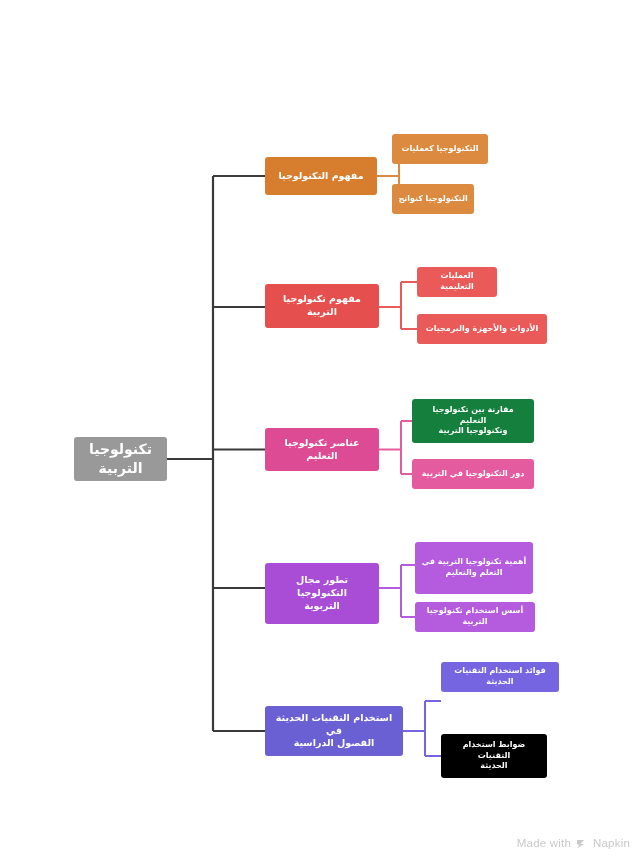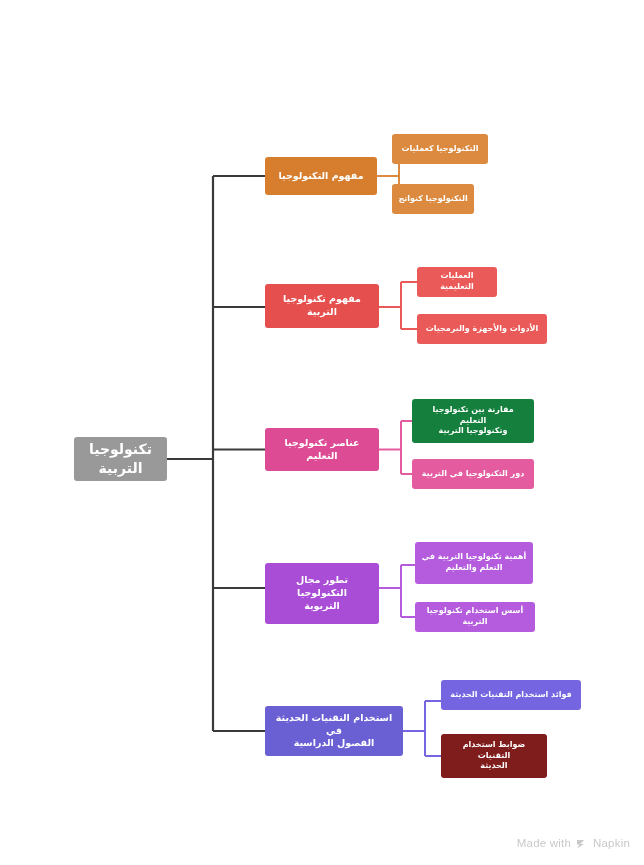--- a/index.html
+++ b/index.html
@@ -106,7 +106,7 @@
       <div class="node leaf" style="left: 412px; top: 459px; width: 122px; height: 30px; background: rgb(228, 91, 160);">دور التكنولوجيا في التربية</div>
       <div class="node branch" style="left: 265px; top: 563px; width: 114px; height: 61px; background: rgb(169, 76, 214);">تطور مجال التكنولوجيا
 التربوية</div>
-      <div class="node leaf" style="left: 415px; top: 542px; width: 118px; height: 42px; background: rgb(180, 92, 221);">أهمية تكنولوجيا التربية في
+      <div class="node leaf" style="left: 415px; top: 542px; width: 118px; height: 52px; background: rgb(180, 92, 221);">أهمية تكنولوجيا التربية في
 التعلم والتعليم</div>
       <div class="node leaf" style="left: 415px; top: 602px; width: 120px; height: 30px; background: rgb(180, 92, 221);">أسس استخدام تكنولوجيا التربية</div>
       <div class="node branch" style="left: 265px; top: 706px; width: 138px; height: 50px; background: rgb(107, 95, 212);">استخدام التقنيات الحديثة في

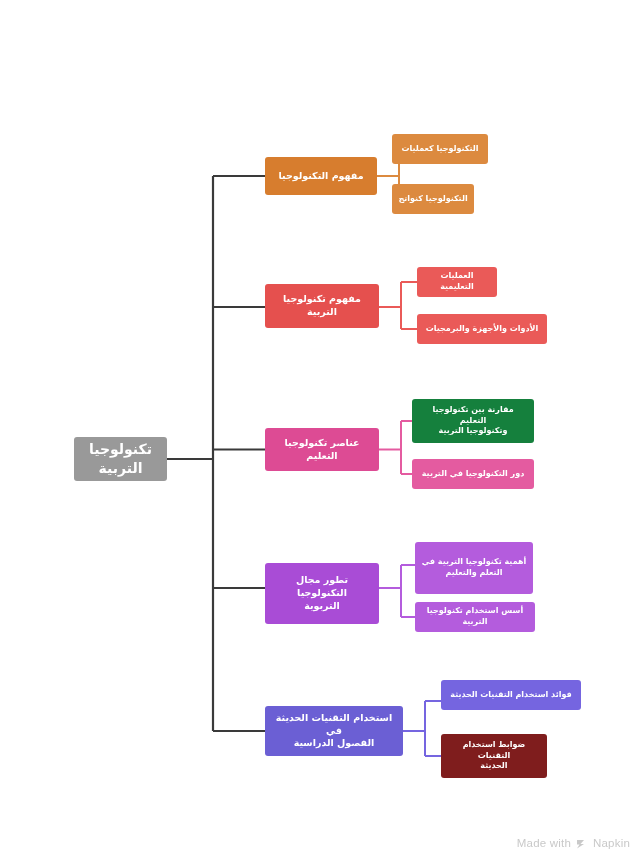--- a/index.html
+++ b/index.html
@@ -111,7 +111,7 @@
       <div class="node leaf" style="left: 415px; top: 602px; width: 120px; height: 30px; background: rgb(180, 92, 221);">أسس استخدام تكنولوجيا التربية</div>
       <div class="node branch" style="left: 265px; top: 706px; width: 138px; height: 50px; background: rgb(107, 95, 212);">استخدام التقنيات الحديثة في
 الفصول الدراسية</div>
-      <div class="node leaf" style="left: 441px; top: 680px; width: 140px; height: 30px; background: rgb(117, 101, 224);">فوائد استخدام التقنيات الحديثة</div>
+      <div class="node leaf" style="left: 441px; top: 662px; width: 118px; height: 30px; background: rgb(117, 101, 224);">فوائد استخدام التقنيات الحديثة</div>
       <div class="node leaf" style="left: 441px; top: 734px; width: 106px; height: 44px; background: #7f1d1d;">ضوابط استخدام التقنيات
 الحديثة</div>
     </div>

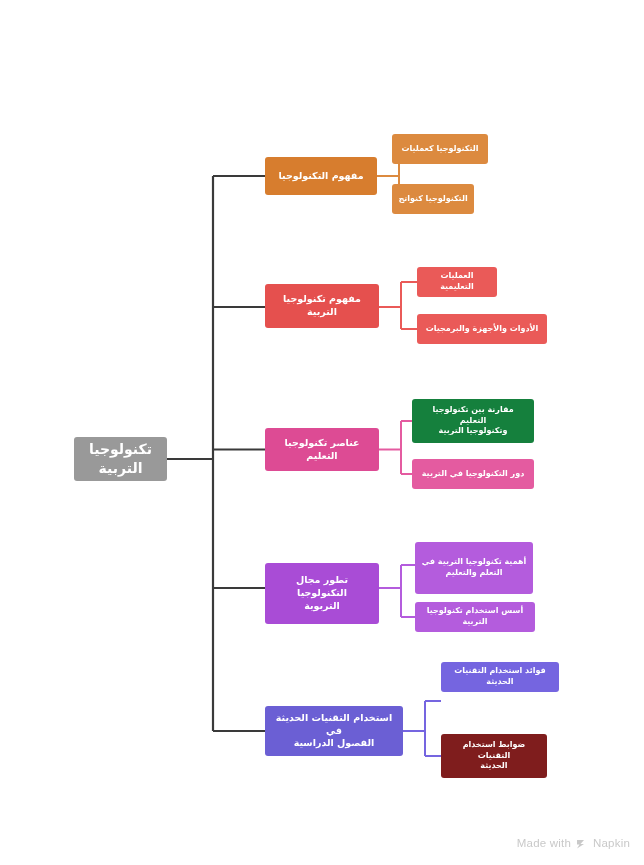--- a/index.html
+++ b/index.html
@@ -112,7 +112,7 @@
       <div class="node branch" style="left: 265px; top: 706px; width: 138px; height: 50px; background: rgb(107, 95, 212);">استخدام التقنيات الحديثة في
 الفصول الدراسية</div>
       <div class="node leaf" style="left: 441px; top: 662px; width: 118px; height: 30px; background: rgb(117, 101, 224);">فوائد استخدام التقنيات الحديثة</div>
-      <div class="node leaf" style="left: 441px; top: 734px; width: 106px; height: 44px; background: #7f1d1d;">ضوابط استخدام التقنيات
+      <div class="node leaf" style="left: 441px; top: 734px; width: 106px; height: 44px; background: #000000;">ضوابط استخدام التقنيات
 الحديثة</div>
     </div>
 

